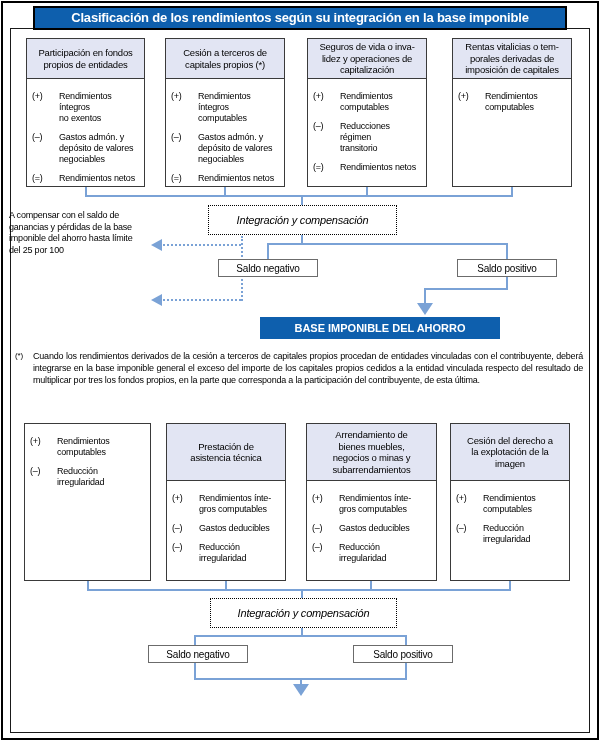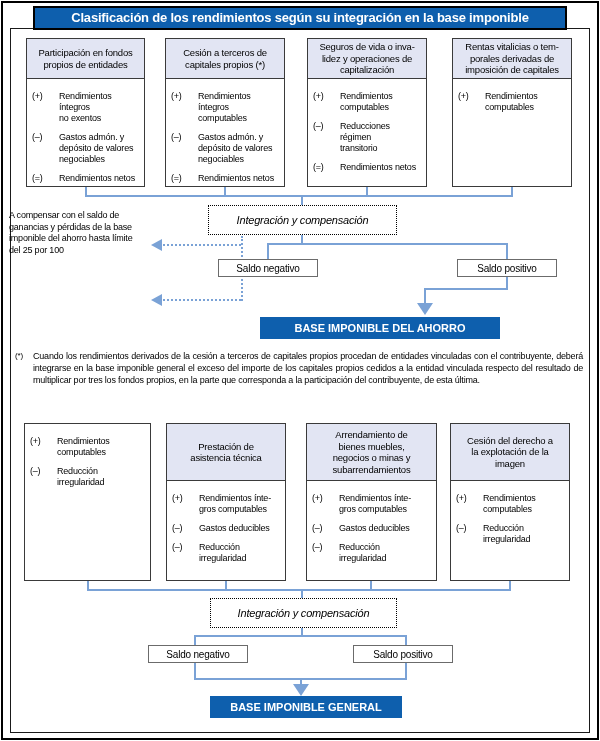--- a/index.html
+++ b/index.html
@@ -281,7 +281,6 @@
   <div class="abs ln" style="left:300px;top:680px;width:2px;height:5px"></div>
   <div class="abs arrow-down" style="left:293px;top:684px"></div>
 
-  <div class="abs result" style="left:210px;top:696px;width:192px;height:22px">BASE IMPONIBLE GENERAL</div>
 
 </div>
 

